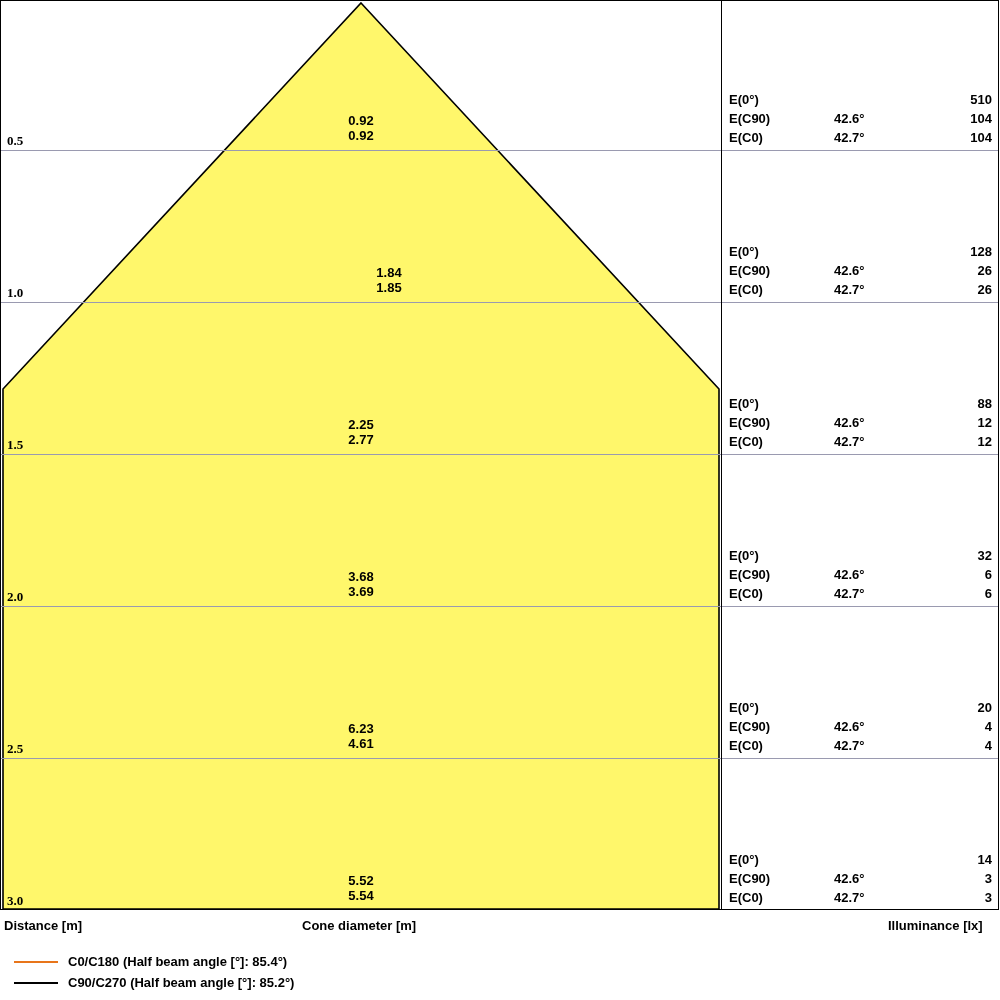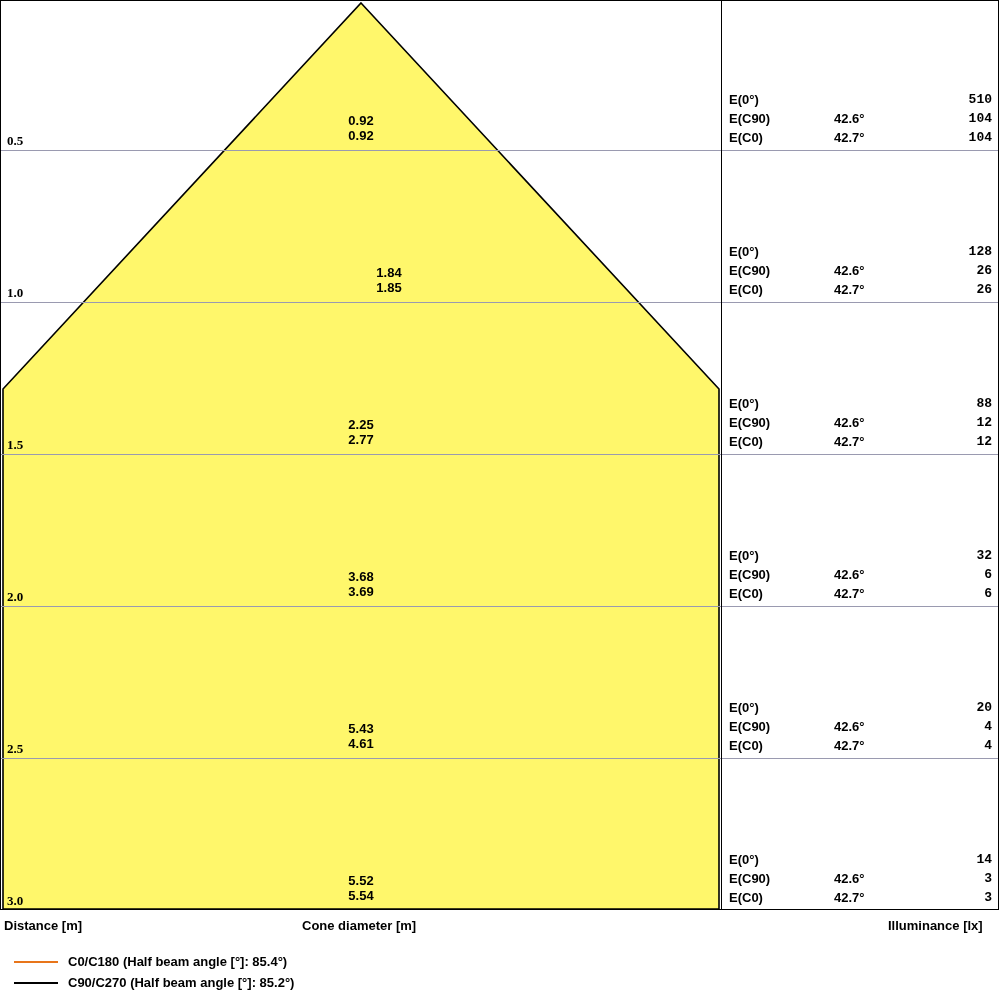--- a/index.html
+++ b/index.html
@@ -111,7 +111,6 @@
     right: 8px;
     top: 0;
     text-align: center;
-    font-family: Liberation Mono, monospace;
   }
 
   

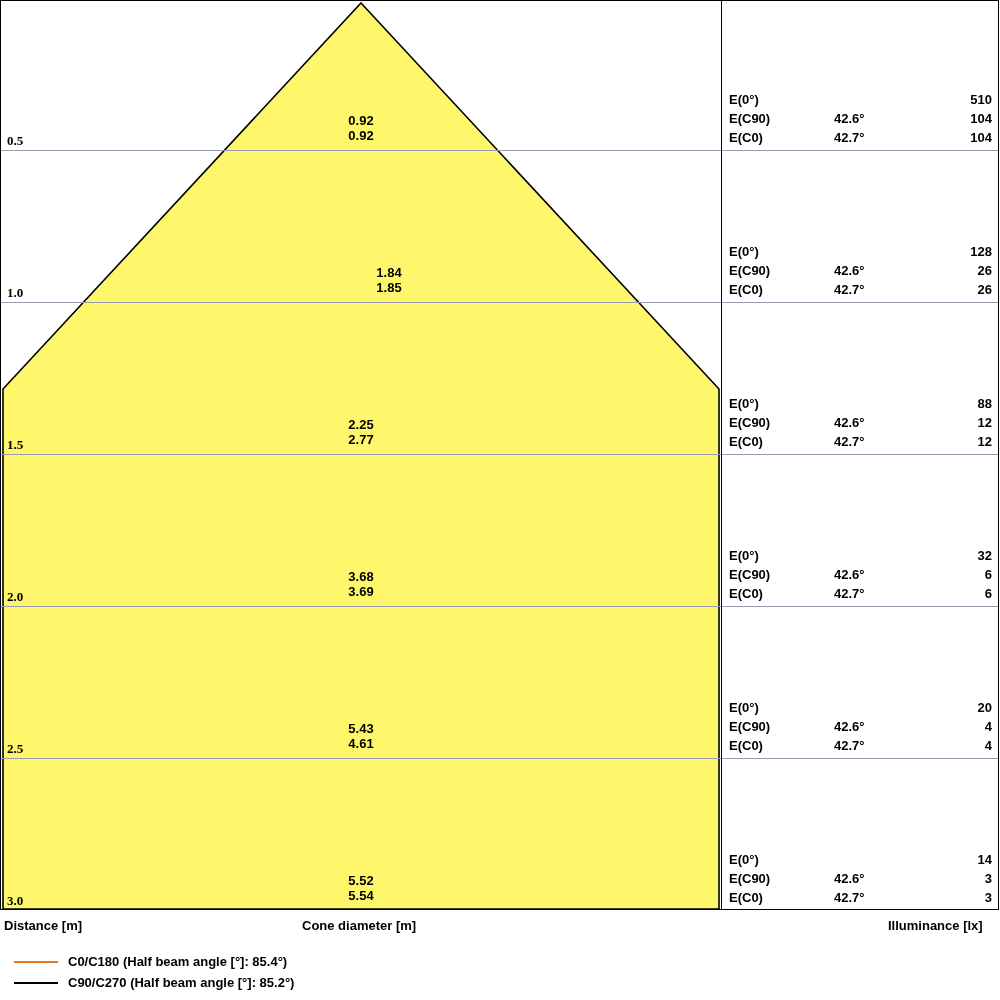--- a/index.html
+++ b/index.html
@@ -194,7 +194,7 @@
       <div>3.69</div>
     </div>
     <div class="cone-vals" style="top:720px;">
-      <div>5.43</div>
+      <div>6.23</div>
       <div>4.61</div>
     </div>
     <div class="cone-vals" style="top:872px;">

